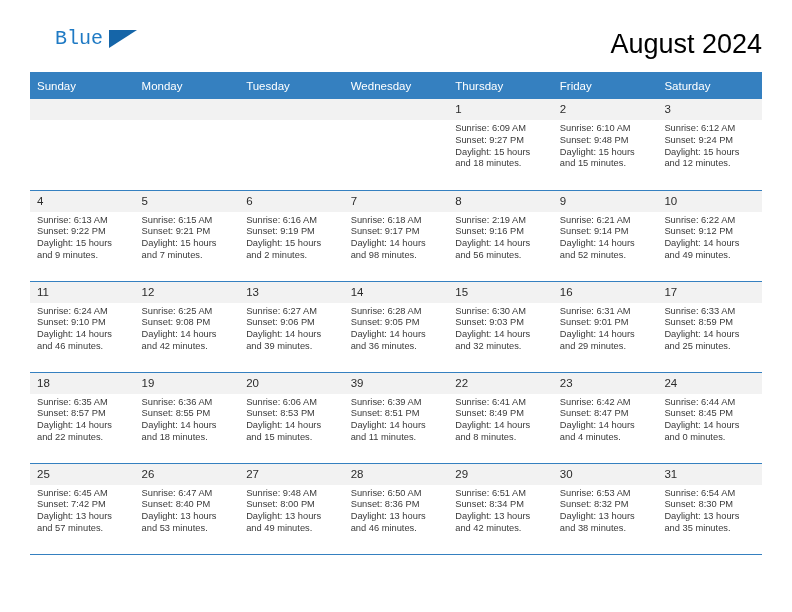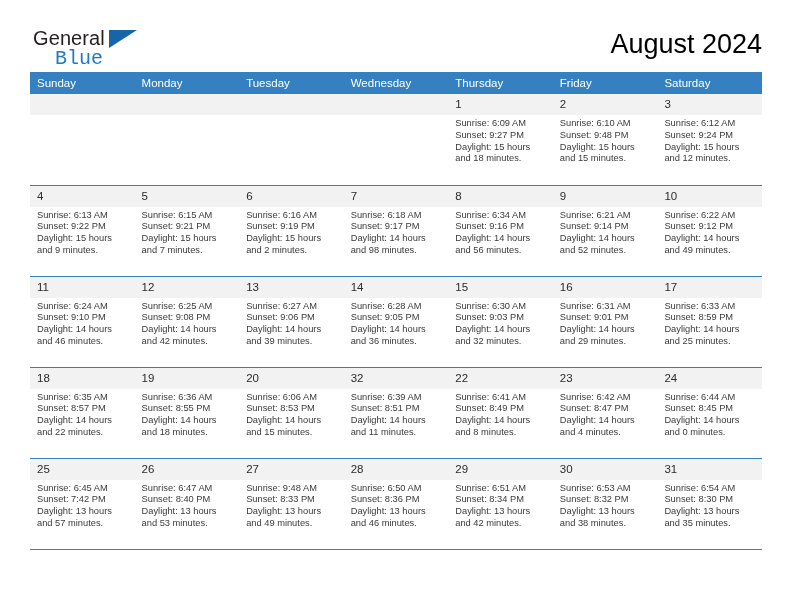--- a/index.html
+++ b/index.html
@@ -133,7 +133,6 @@
 
   <div class="header">
     <div class="logo">
-      <span class="logo-general">General</span>
       <span class="logo-triangle"></span>
       <span class="logo-blue">Blue</span>
     </div>

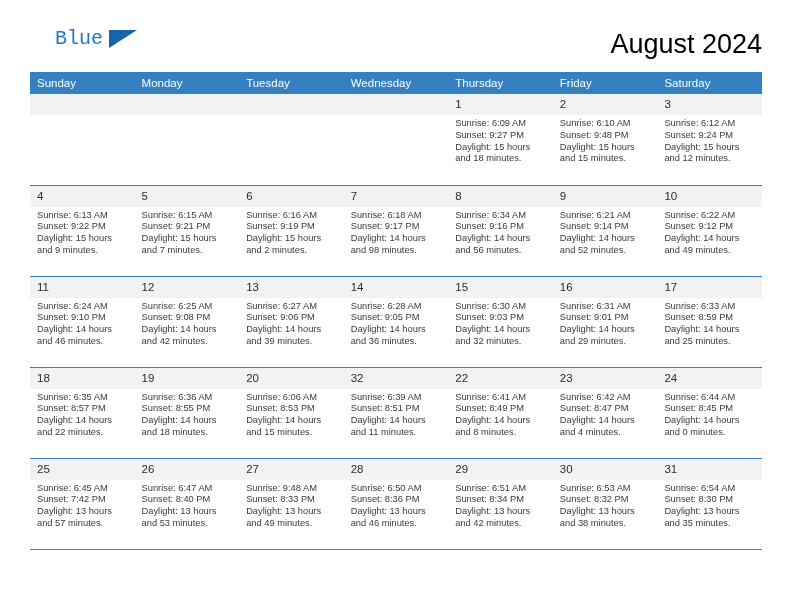--- a/index.html
+++ b/index.html
@@ -87,7 +87,7 @@
     font-size: 11.5px;
     text-align: left;
     padding: 5px 0 5px 7px;
-    height: 22px;
+    height: 27px;
     font-family: "Liberation Sans", sans-serif;
   }
   .calendar td {

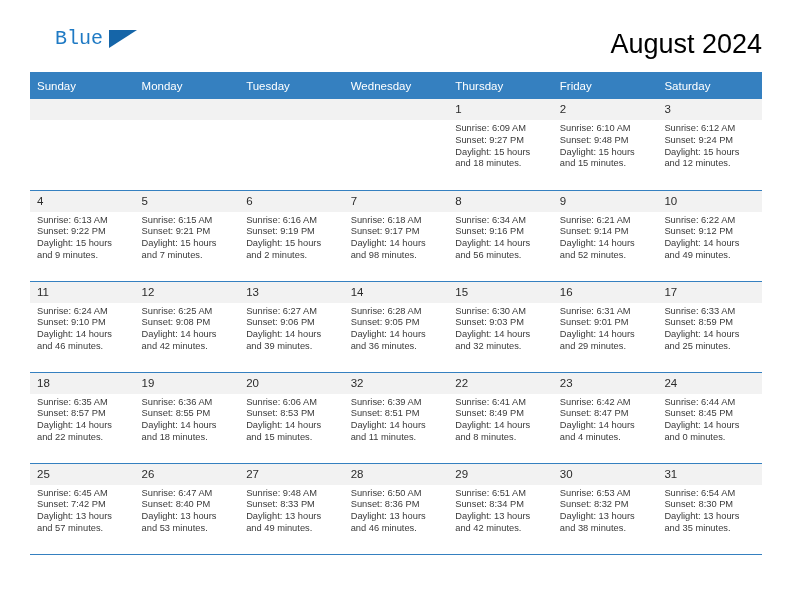--- a/index.html
+++ b/index.html
@@ -235,7 +235,7 @@
           <td>
             <div class="daynum">8</div>
             <div class="details">
-              <div>Sunrise: 6:34 AM</div>
+              <div>Sunrise: 2:19 AM</div>
               <div>Sunset: 9:16 PM</div>
               <div>Daylight: 14 hours</div>
               <div>and 56 minutes.</div>

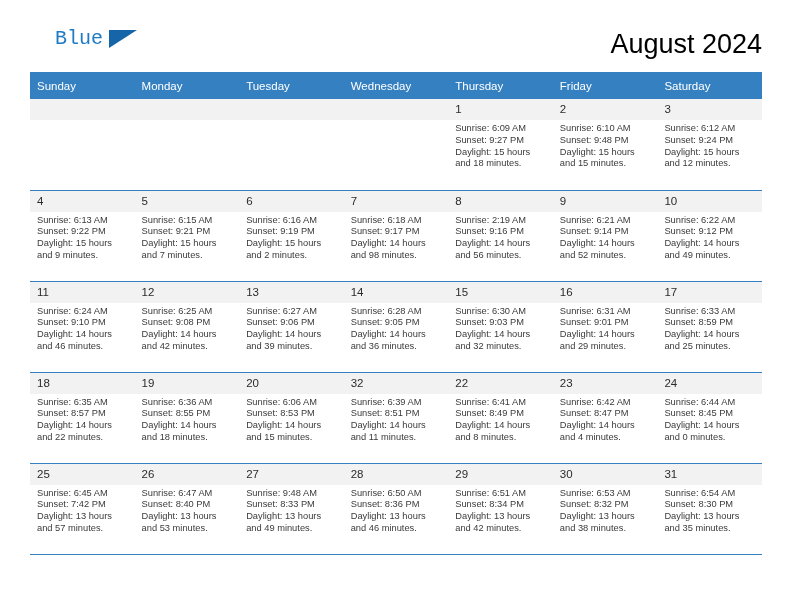--- a/index.html
+++ b/index.html
@@ -354,7 +354,7 @@
             </div>
           </td>
           <td>
-            <div class="daynum">32</div>
+            <div class="daynum">39</div>
             <div class="details">
               <div>Sunrise: 6:39 AM</div>
               <div>Sunset: 8:51 PM</div>

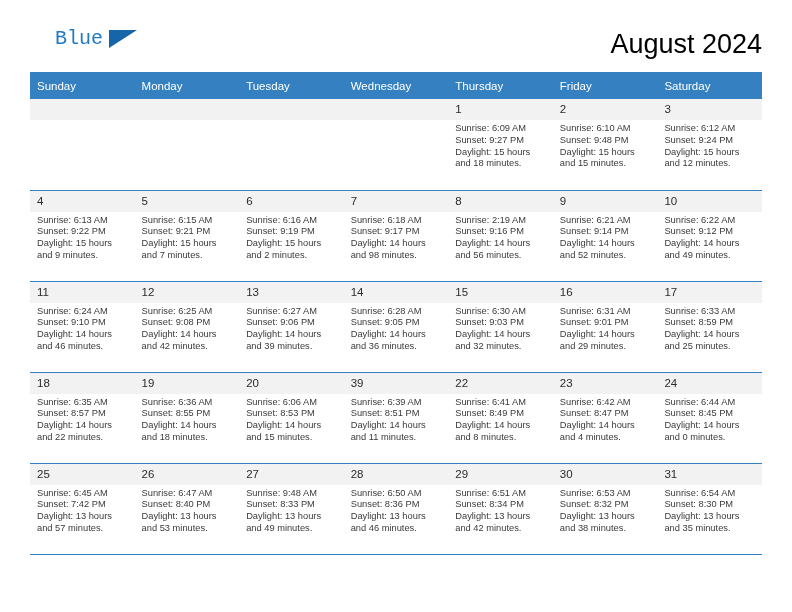--- a/index.html
+++ b/index.html
@@ -413,7 +413,7 @@
             <div class="daynum">27</div>
             <div class="details">
               <div>Sunrise: 9:48 AM</div>
-              <div>Sunset: 8:33 PM</div>
+              <div>Sunset: 8:00 PM</div>
               <div>Daylight: 13 hours</div>
               <div>and 49 minutes.</div>
             </div>

